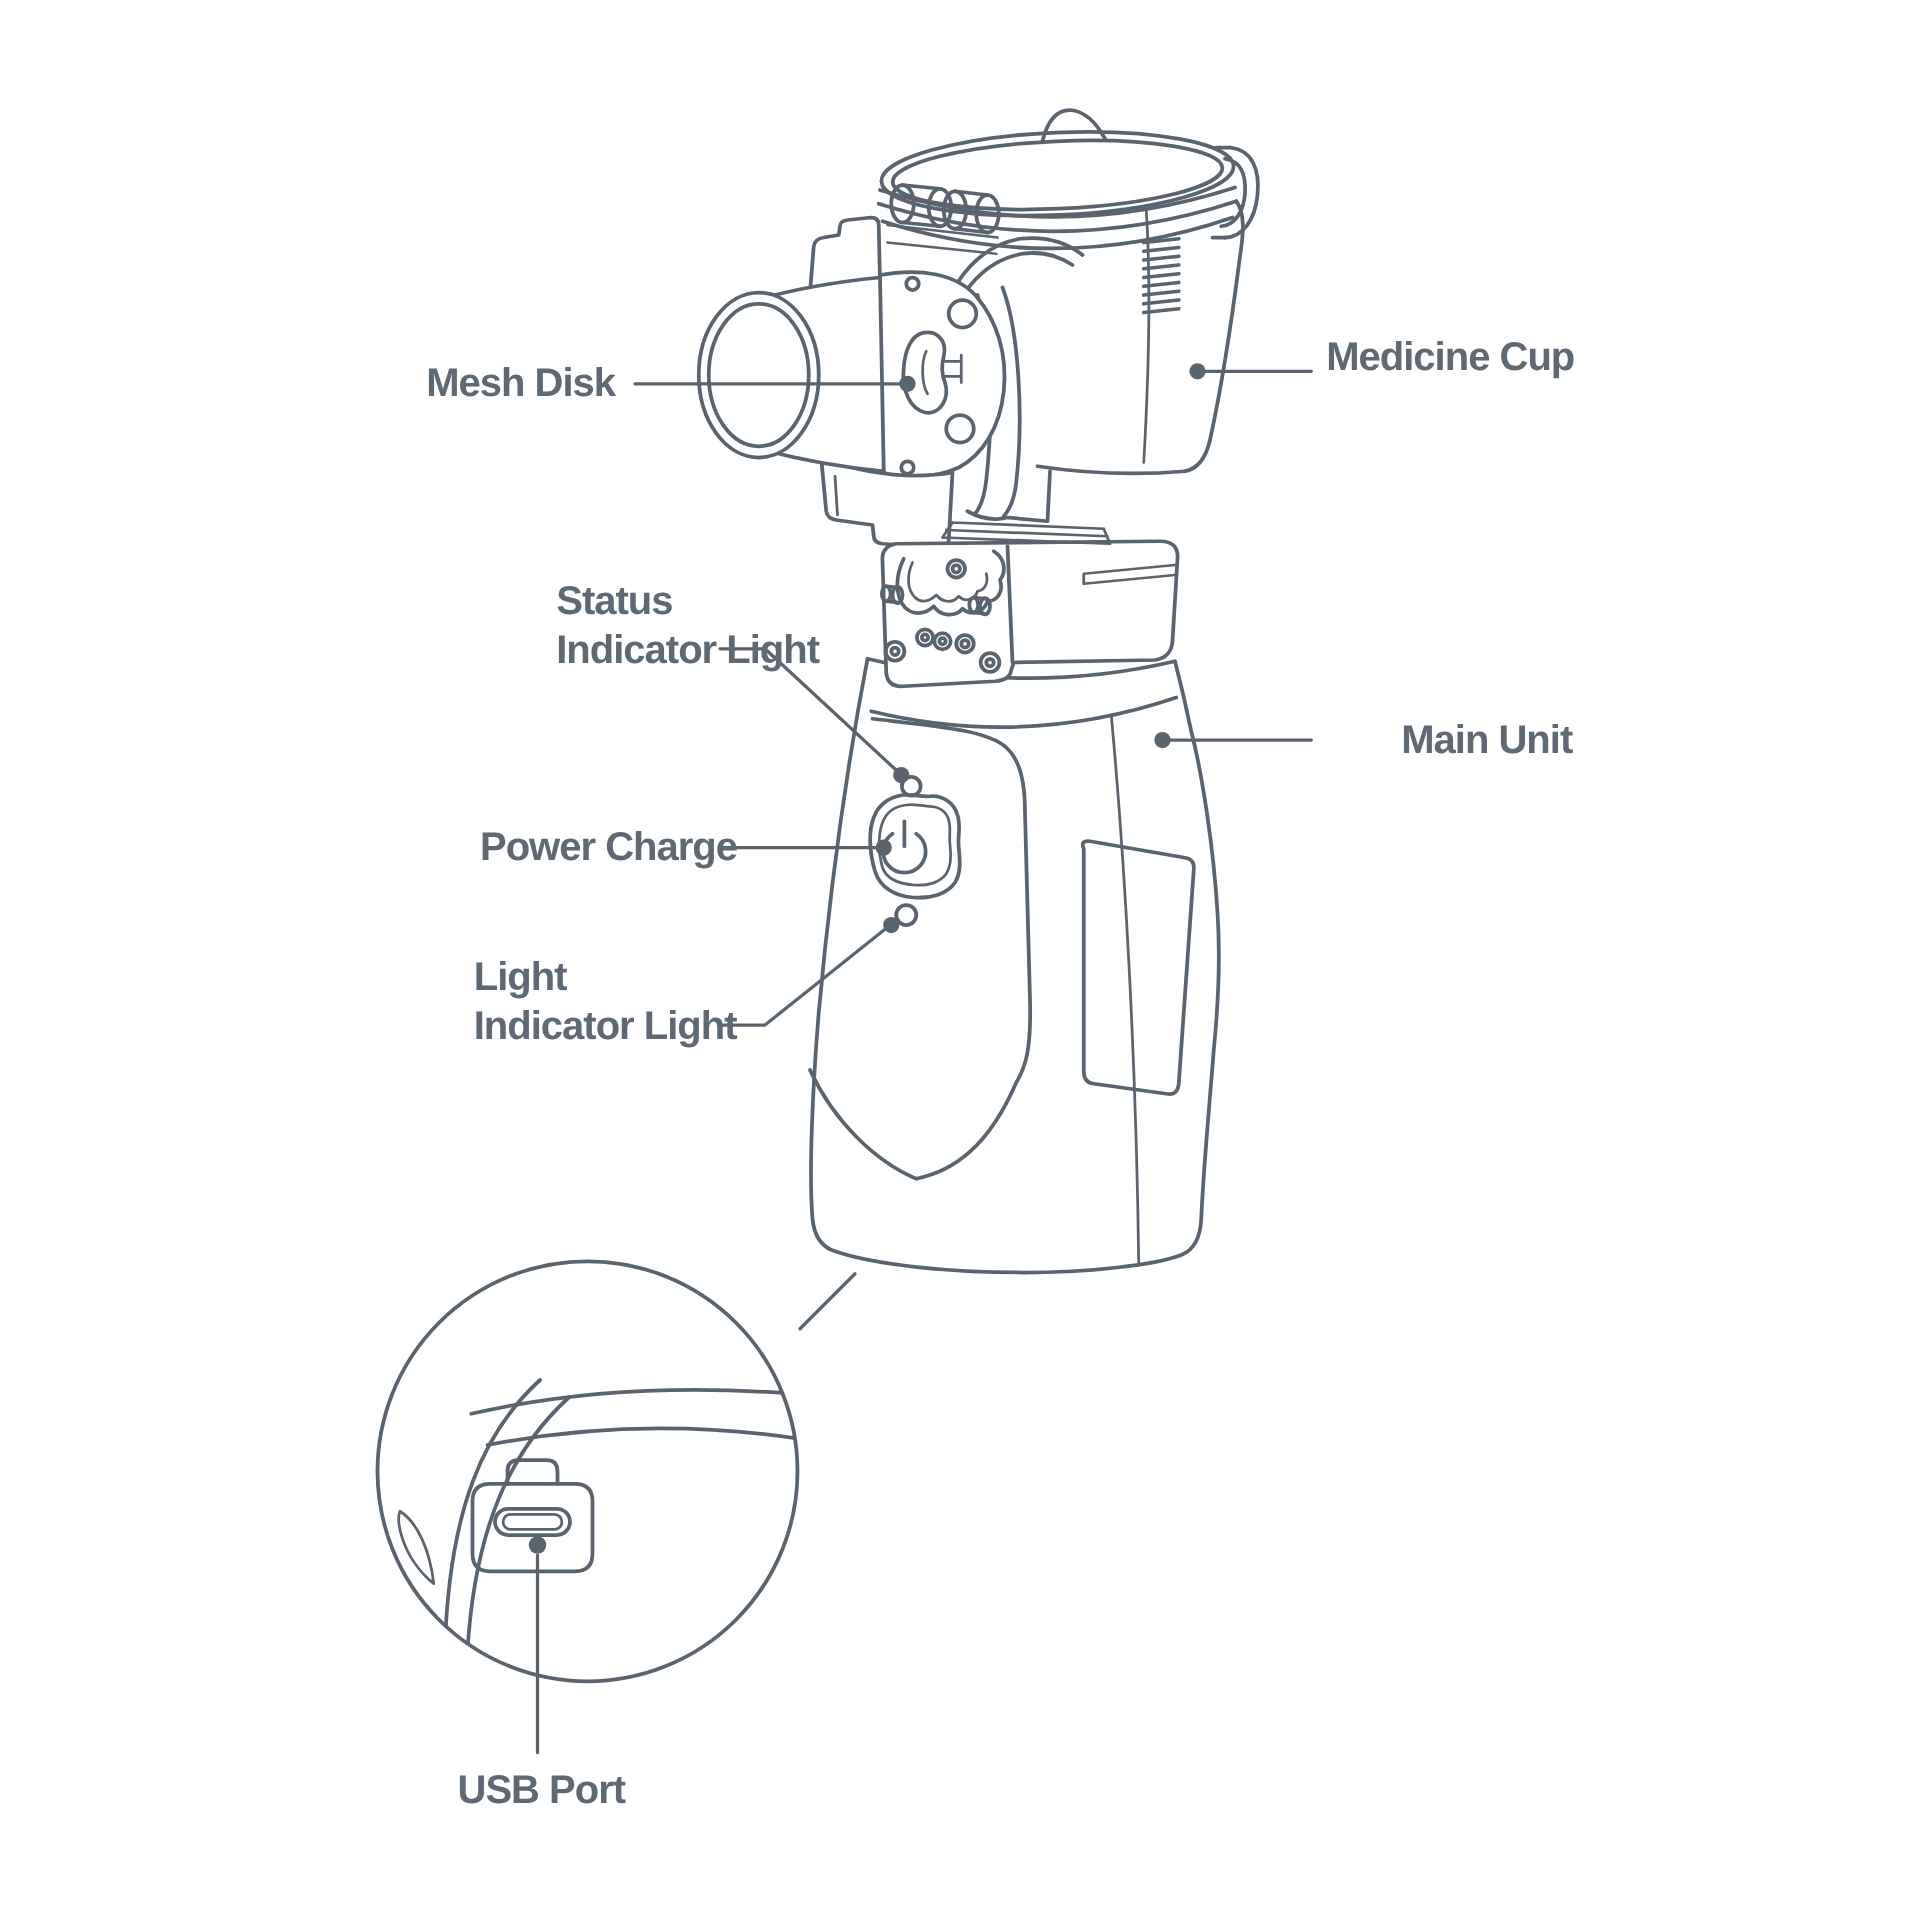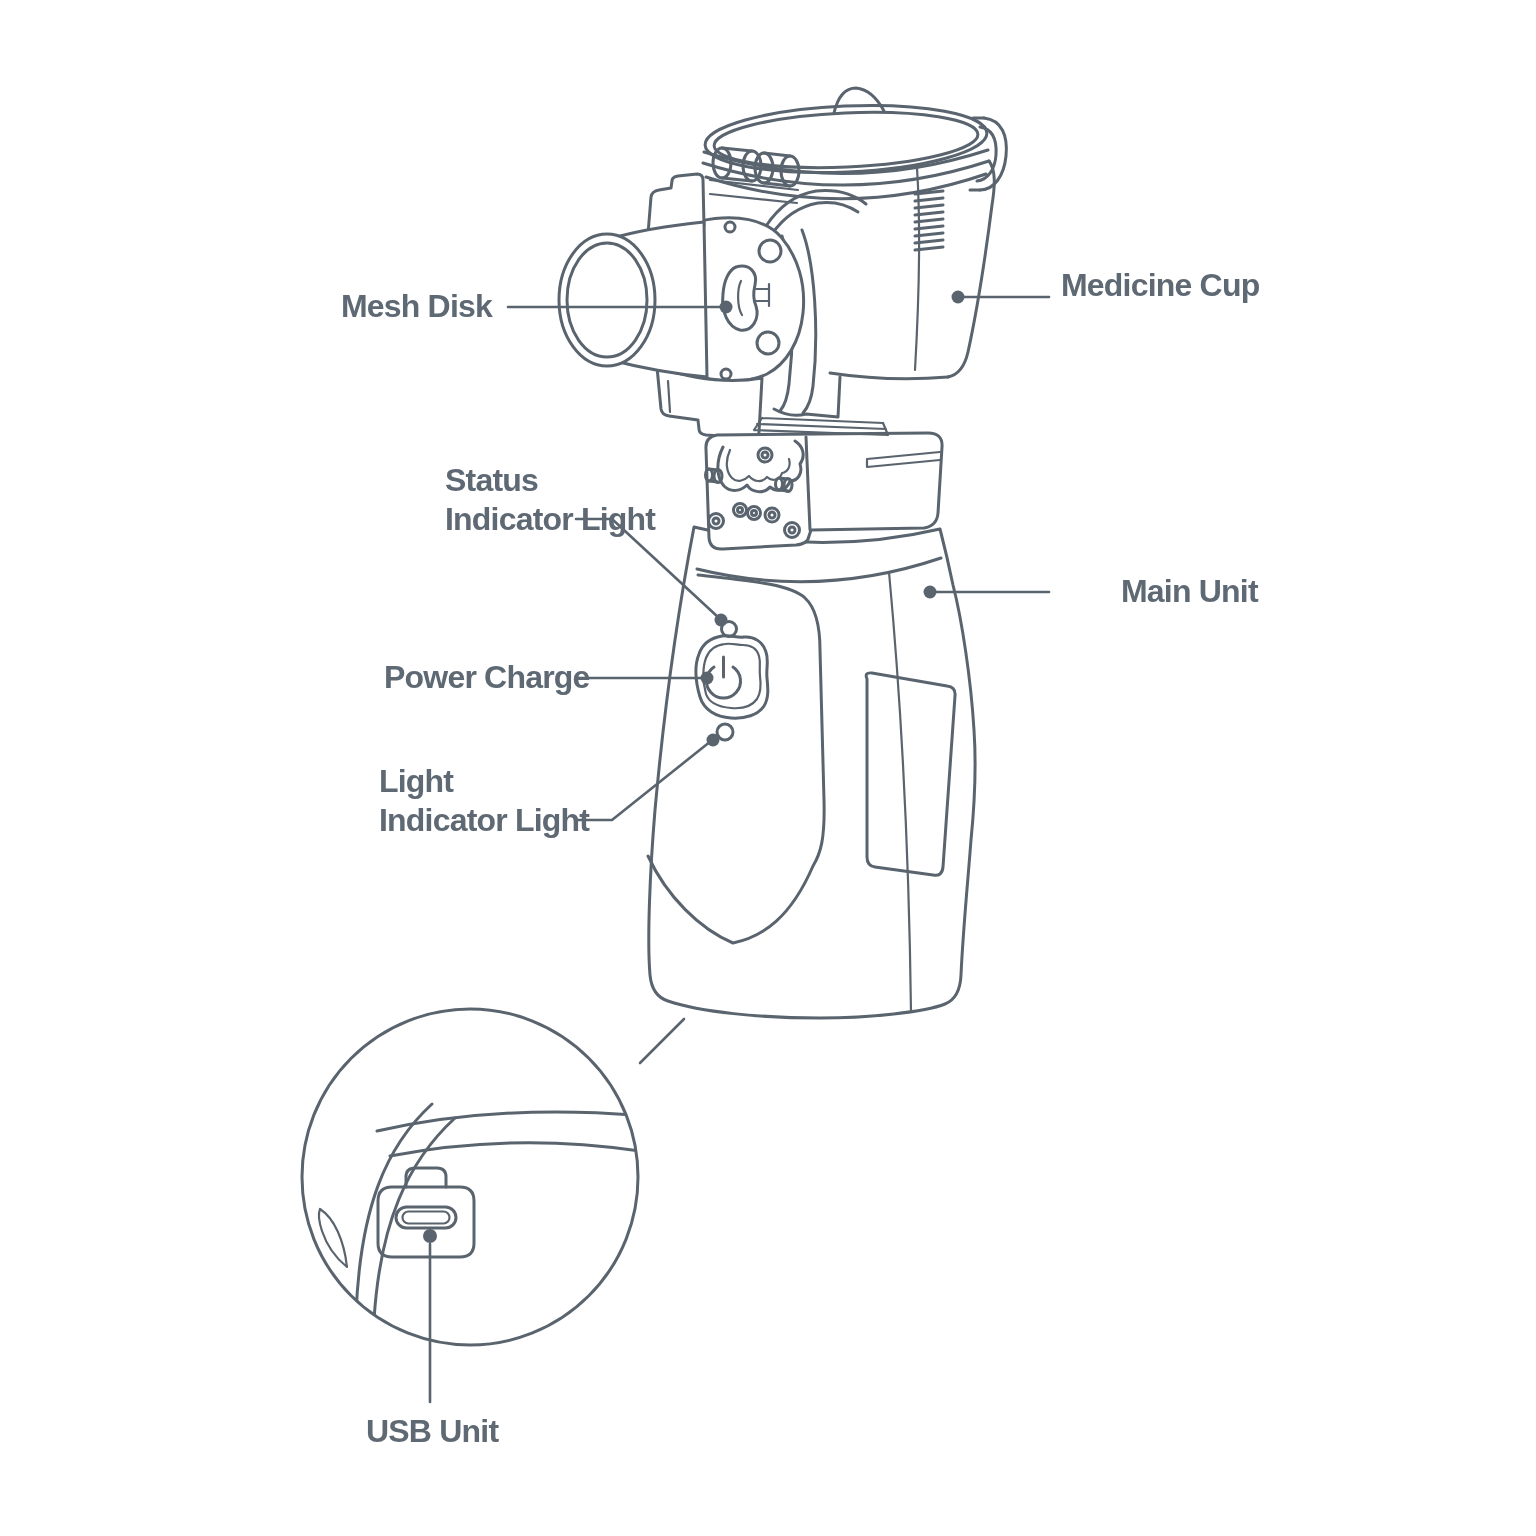--- a/index.html
+++ b/index.html
@@ -229,7 +229,7 @@
 
   <div class="label" style="left:1121px; top:572px;">Main Unit</div>
 
-  <div class="label" style="left:366px; top:1412px;">USB Unit</div>
+  <div class="label" style="left:366px; top:1412px;">USB Port</div>
 </div>
 
 </body></html>

